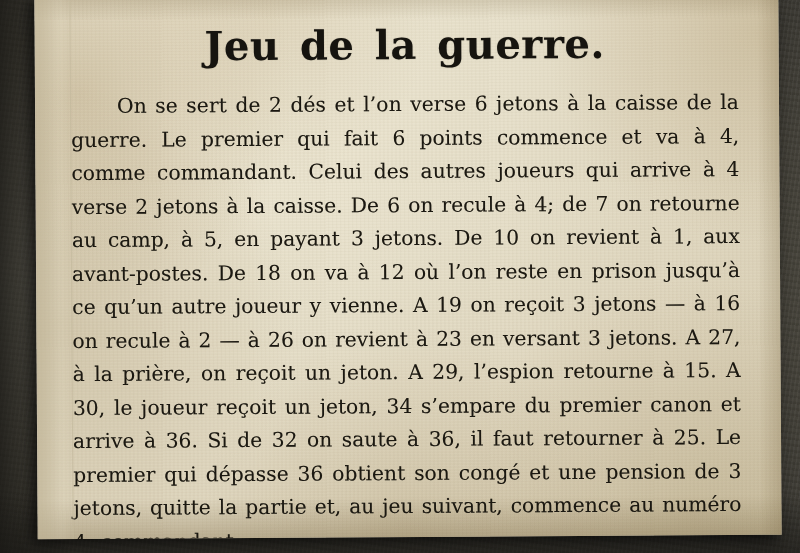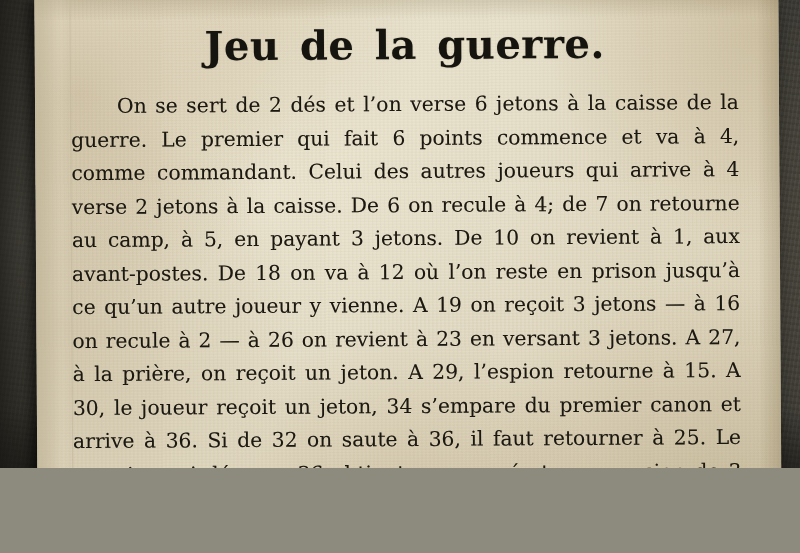--- a/index.html
+++ b/index.html
@@ -17,7 +17,7 @@
   #scene {
     position: relative;
     width: 800px;
-    height: 468px;
+    height: 553px;
     overflow: hidden;
   }
 

